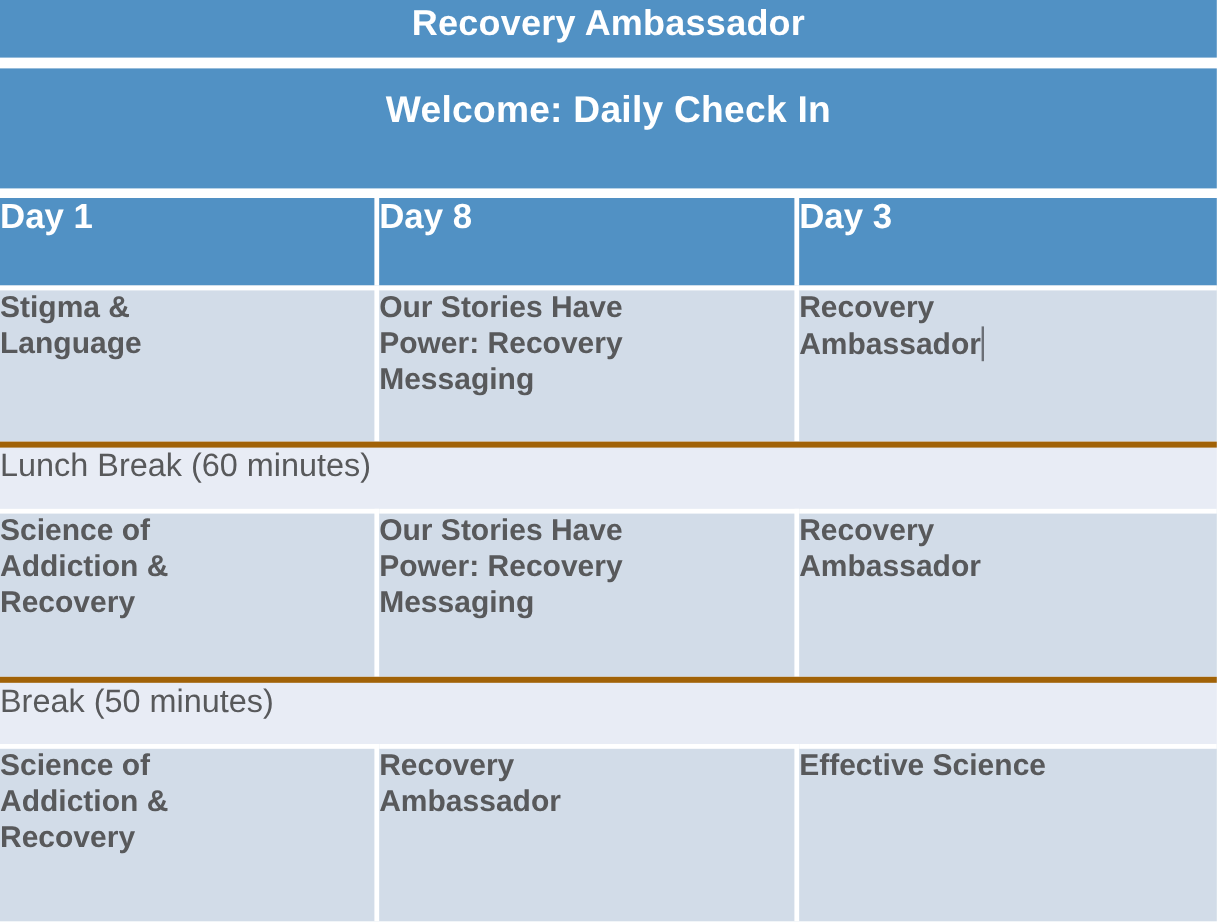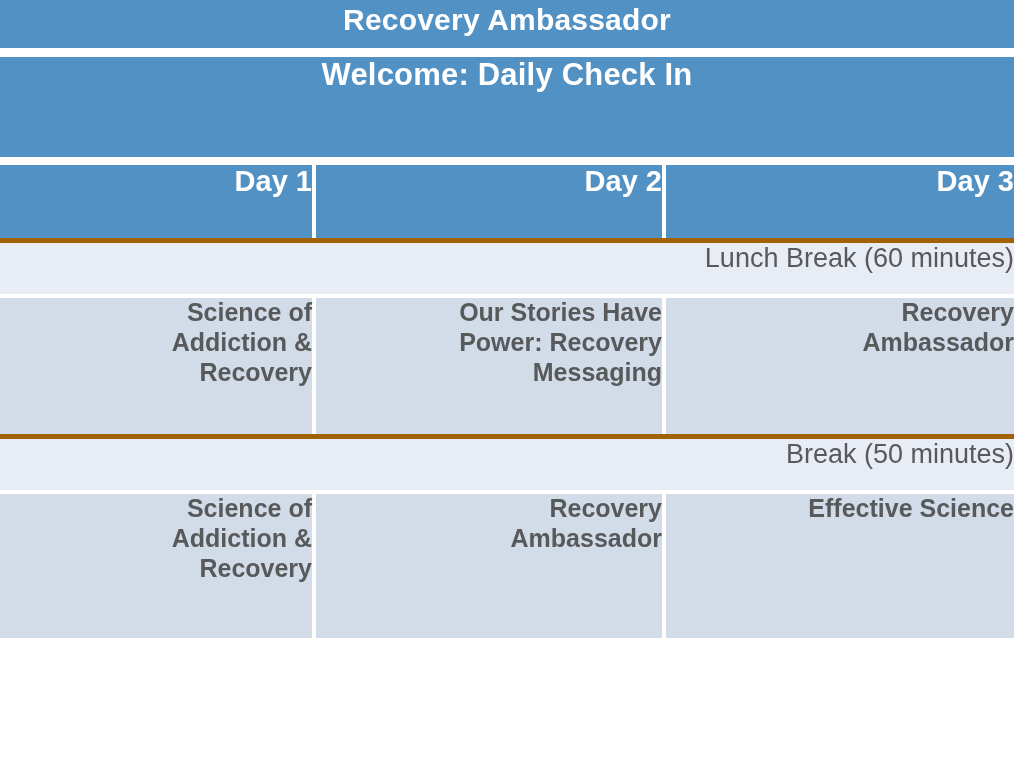--- a/index.html
+++ b/index.html
@@ -44,6 +44,7 @@
     top: 57px;
     height: 100px;
     font-size: 31px;
+    padding-top: 17px;
     box-sizing: border-box;
   }
 

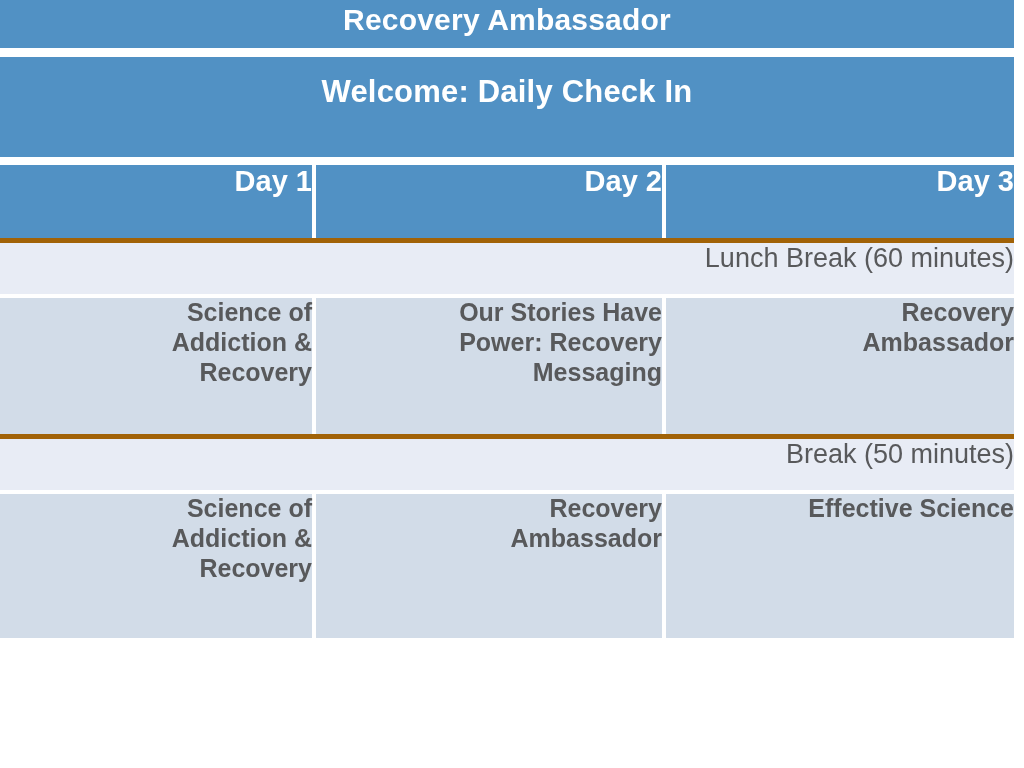--- a/index.html
+++ b/index.html
@@ -64,7 +64,7 @@
 
   .sched-table th,
   .sched-table td {
-    text-align: right;
+    text-align: left;
     vertical-align: top;
     padding: 0;
   }

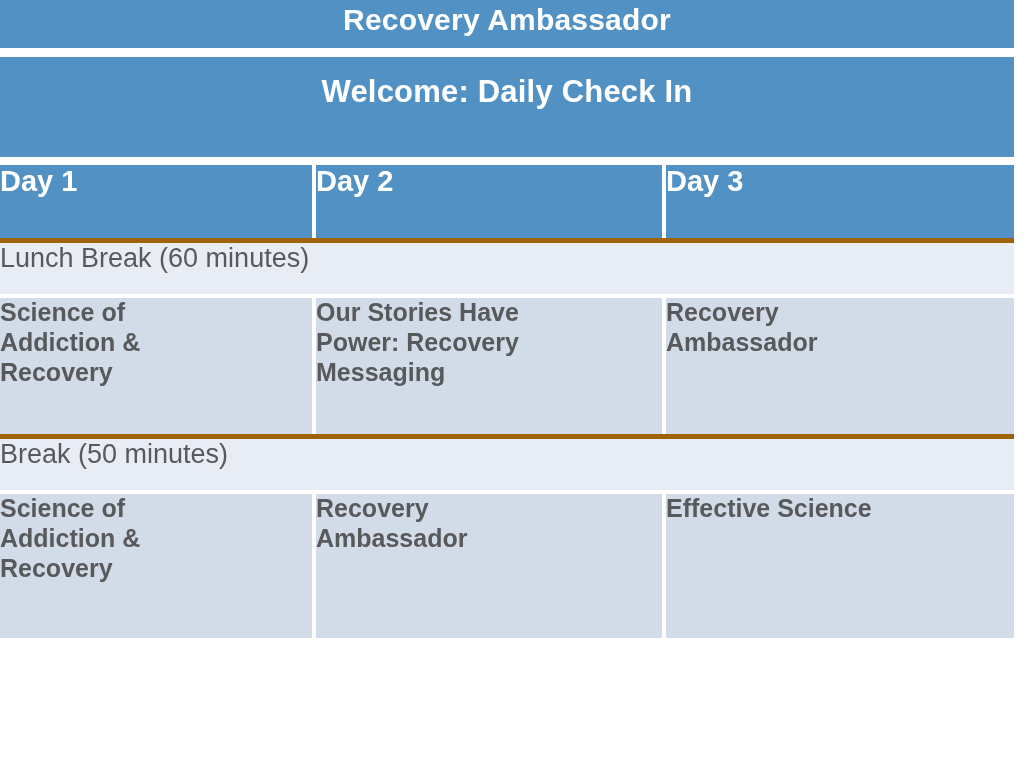--- a/index.html
+++ b/index.html
@@ -145,7 +145,7 @@
     <thead>
       <tr>
         <th class="day-head">Day 1</th>
-        <th class="day-head">Day 2</th>
+        <th class="day-head">Day 8</th>
         <th class="day-head">Day 3</th>
       </tr>
     </thead>

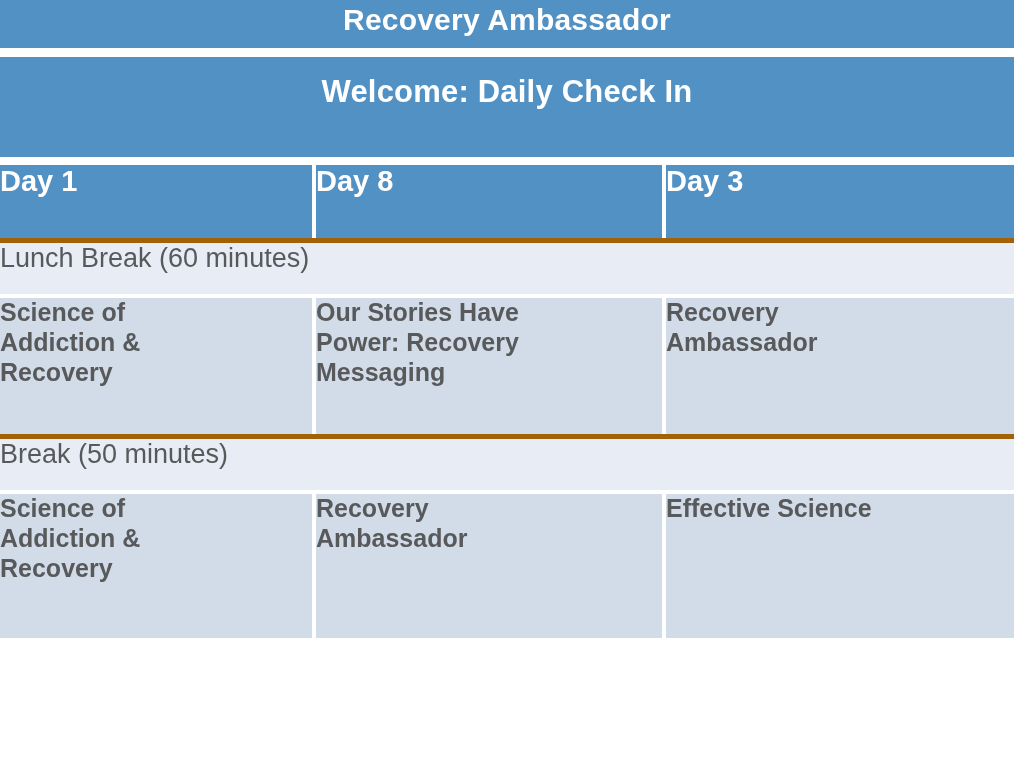--- a/index.html
+++ b/index.html
@@ -150,6 +150,21 @@
       </tr>
     </thead>
     <tbody>
+      <tr class="row-1">
+        <td class="session">
+          <span class="cell-text">Stigma &amp;
+Language</span>
+        </td>
+        <td class="session">
+          <span class="cell-text">Our Stories Have
+Power: Recovery
+Messaging</span>
+        </td>
+        <td class="session">
+          <span class="cell-text">Recovery
+Ambassador</span><span class="caret"></span>
+        </td>
+      </tr>
 
       <tr>
         <td class="break-cell" colspan="3">Lunch Break (60 minutes)</td>

